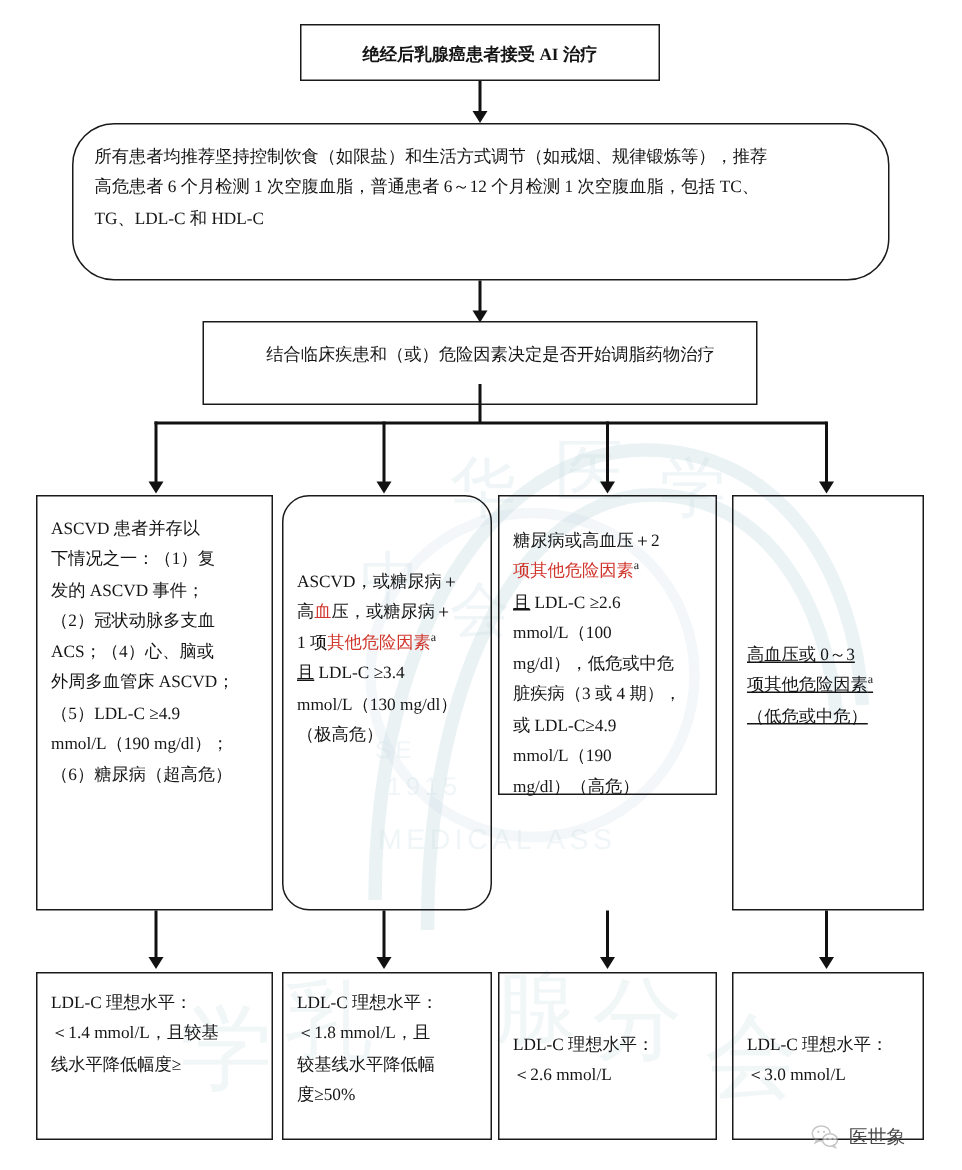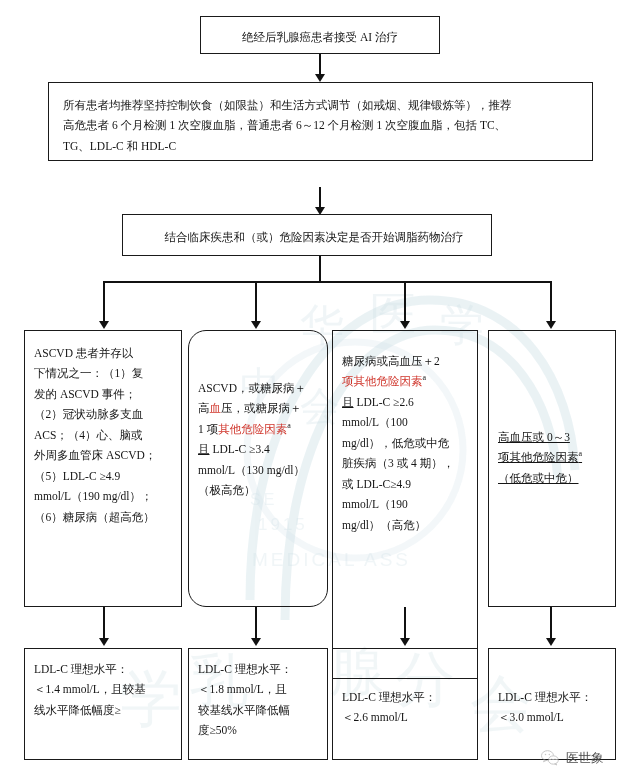--- a/index.html
+++ b/index.html
@@ -130,7 +130,7 @@
     </g>
   </svg>
 
-  <div class="box center" style="left:200px; top:16px; width:240px; height:38px;">
+  <div class="box center" style="left:200px; top:16px; width:240px; height:38px;font-weight:bold;">
     <div class="inner" style="padding-top:10px;">
       <span class="line">绝经后乳腺癌患者接受 AI 治疗</span>
     </div>

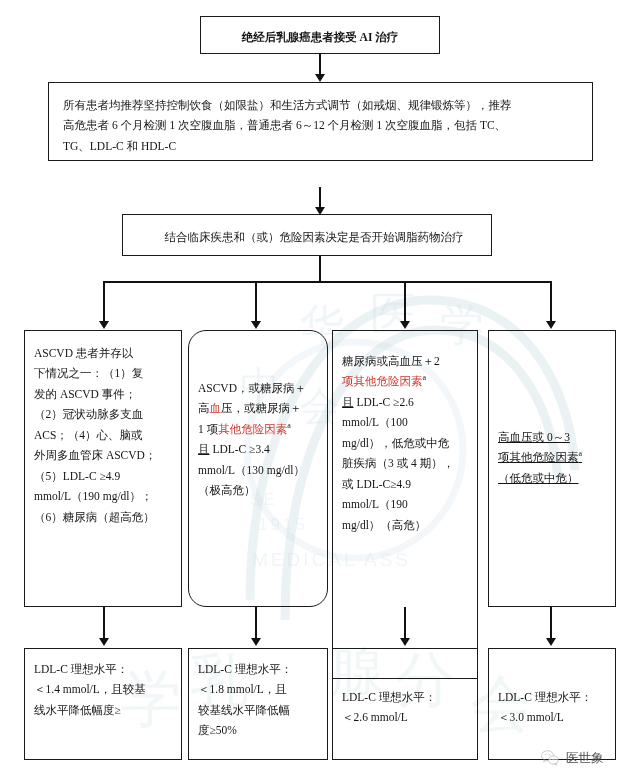--- a/index.html
+++ b/index.html
@@ -139,7 +139,7 @@
   <div class="conn vline" style="left:319px; top:54px; height:22px;"></div>
   <div class="arrow" style="left:315px; top:74px;"></div>
 
-  <div class="box" style="left:48px; top:82px; width:545px; height:79px;">
+  <div class="box" style="left:48px; top:82px; width:545px; height:105px;border-radius:28px;">
     <div class="inner" style="padding:12px 14px;">
       <span class="wrapline">所有患者均推荐坚持控制饮食（如限盐）和生活方式调节（如戒烟、规律锻炼等），推荐</span>
       <span class="wrapline">高危患者 6 个月检测 1 次空腹血脂，普通患者 6～12 个月检测 1 次空腹血脂，包括 TC、</span>

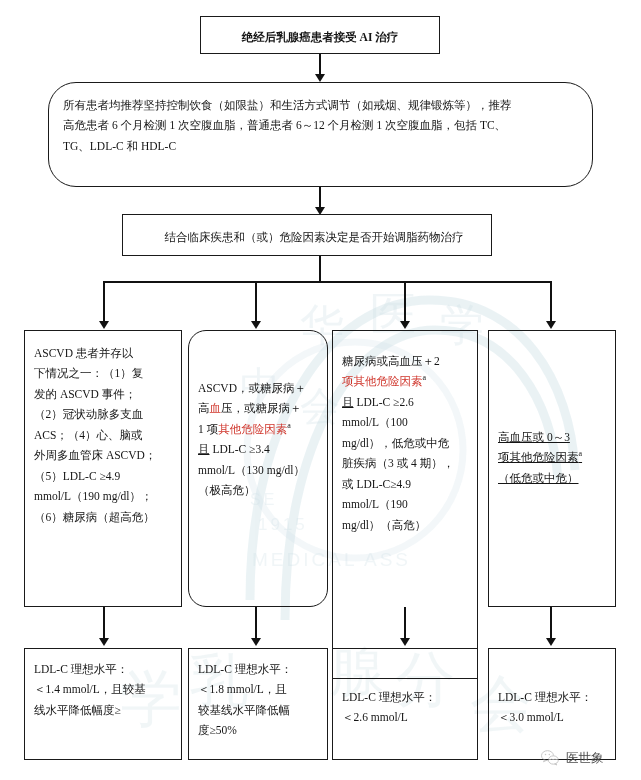--- a/index.html
+++ b/index.html
@@ -150,7 +150,7 @@
   <div class="conn vline" style="left:319px; top:187px; height:22px;"></div>
   <div class="arrow" style="left:315px; top:207px;"></div>
 
-  <div class="box center" style="left:122px; top:214px; width:370px; height:42px;padding-left:14px;">
+  <div class="box center" style="left:135px; top:214px; width:370px; height:56px;padding-left:14px;">
     <div class="inner" style="padding-top:12px;">
       <span class="line">结合临床疾患和（或）危险因素决定是否开始调脂药物治疗</span>
     </div>

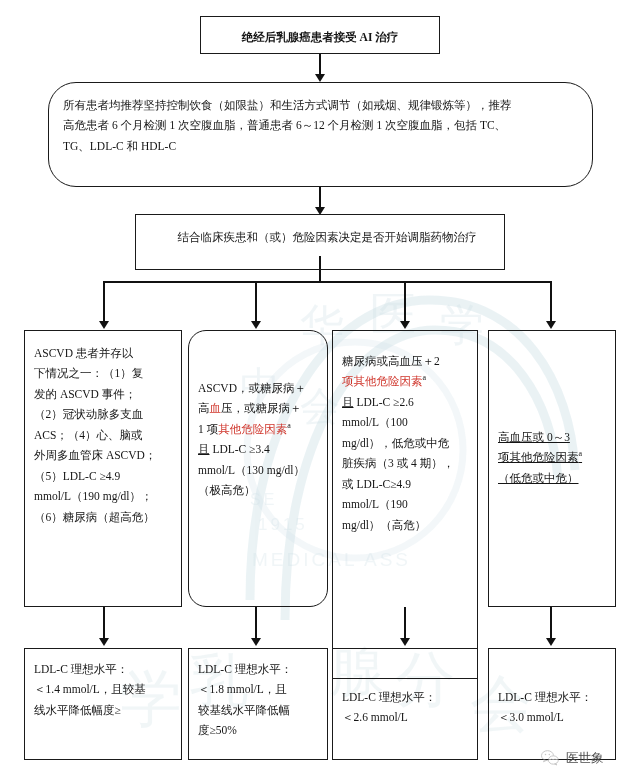--- a/index.html
+++ b/index.html
@@ -196,7 +196,7 @@
       </div>
   </div>
 
-  <div class="box" style="left:332px; top:330px; width:146px; height:349px;">
+  <div class="box" style="left:332px; top:330px; width:146px; height:200px;">
     <div class="inner rich" style="padding:20px 9px 12px;">
         <span class="wrapline"><span>糖尿病或高血压＋2</span></span>
         <span class="wrapline"><span class="red">项其他危险因素</span><span class="sup">a</span></span>

